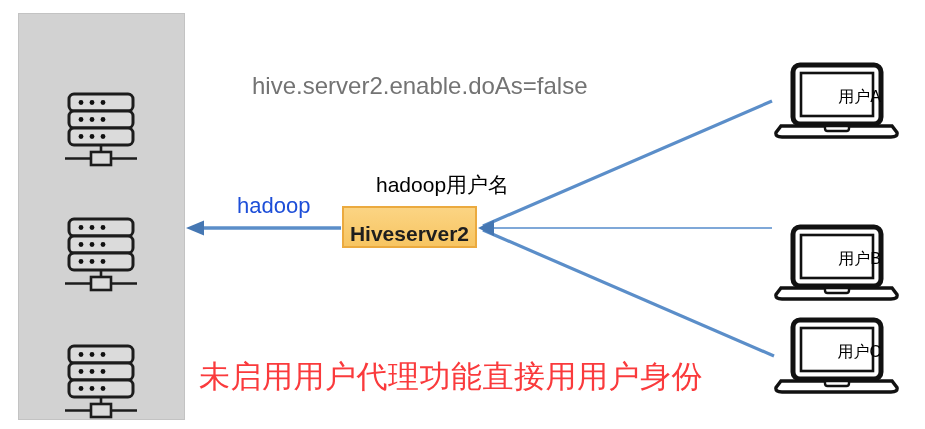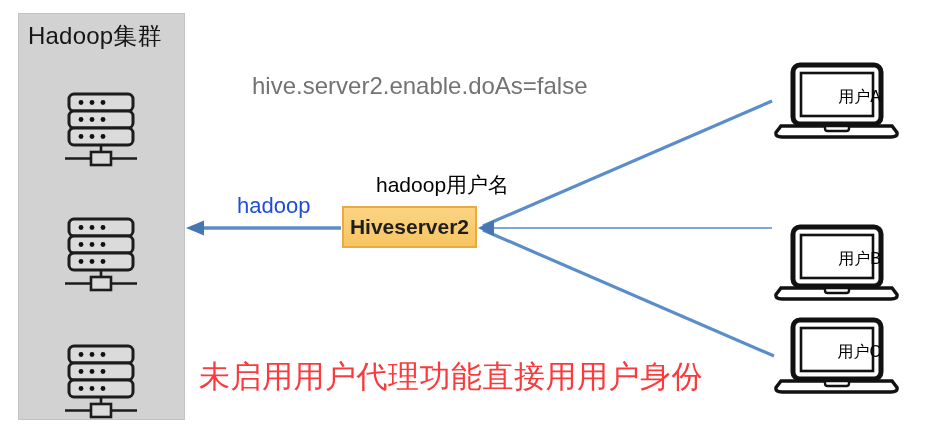--- a/index.html
+++ b/index.html
@@ -62,7 +62,6 @@
 <div class="canvas">
 
   <div class="cluster-panel">
-    <div class="cluster-title">Hadoop集群</div>
 
     <div class="server-icon server-1">
       <svg width="84" height="78" viewBox="0 0 84 78">

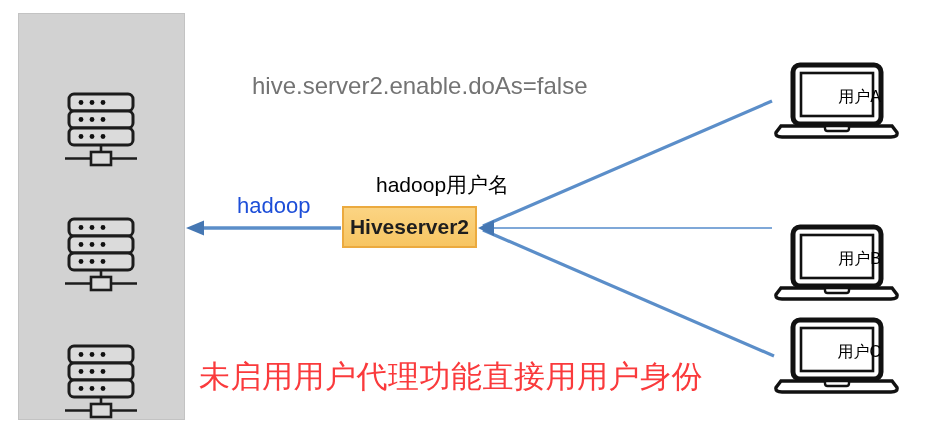--- a/index.html
+++ b/index.html
@@ -36,7 +36,7 @@
     position:absolute;left:342px;top:206px;width:135px;height:42px;
     background:linear-gradient(#FBD483,#F7C562);
     border:2px solid #EBAA3F;box-sizing:border-box;
-    display:flex;align-items:center;justify-content:center;
+    display:flex;align-items:flex-end;justify-content:center;
   }
   .hiveserver-box span{
     font-size:21px;font-weight:bold;color:#1e1e1e;white-space:nowrap;

